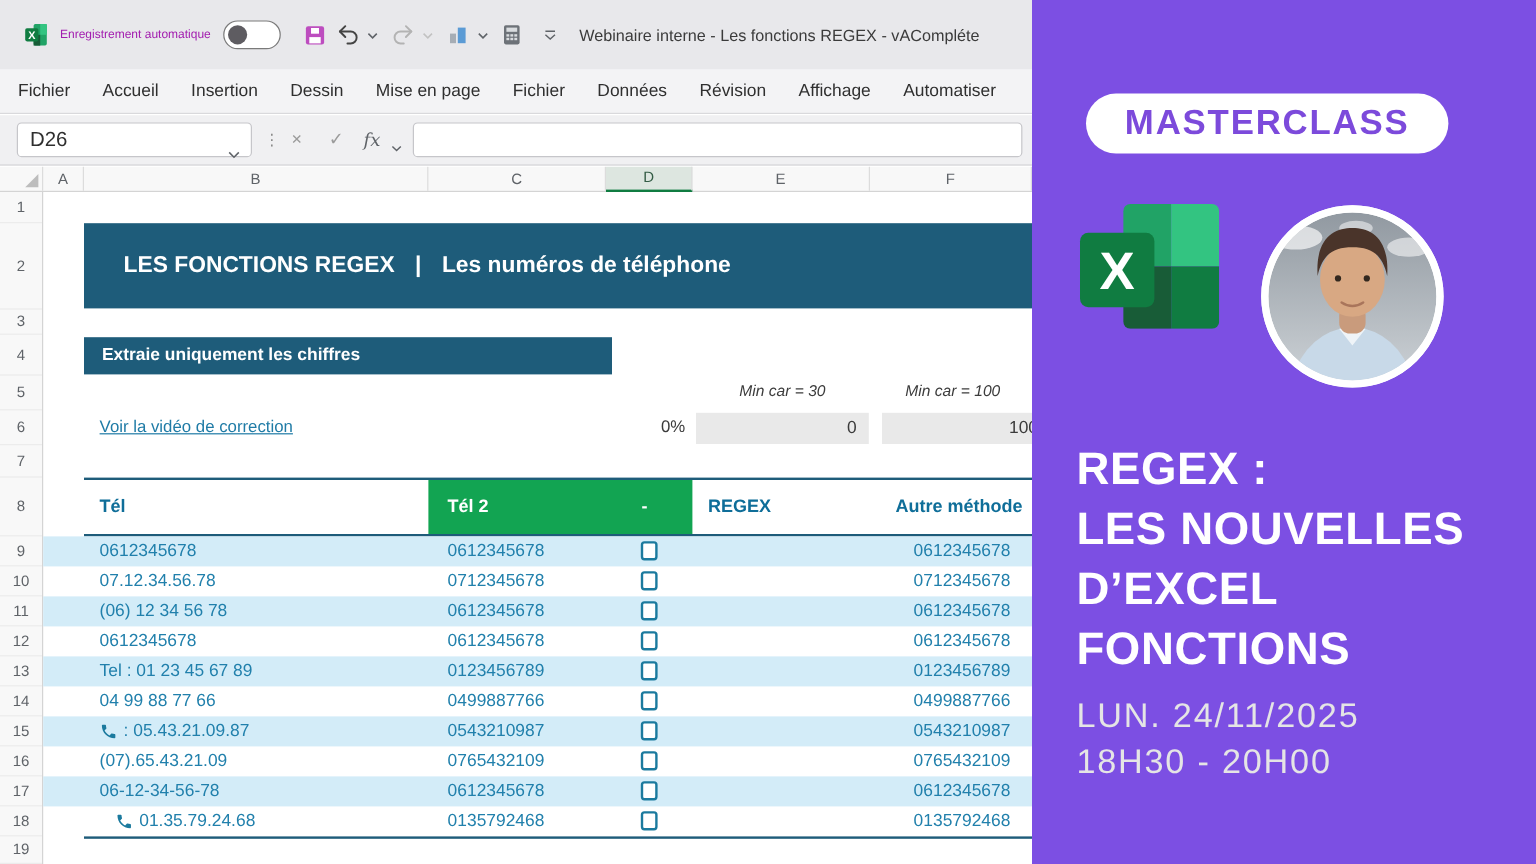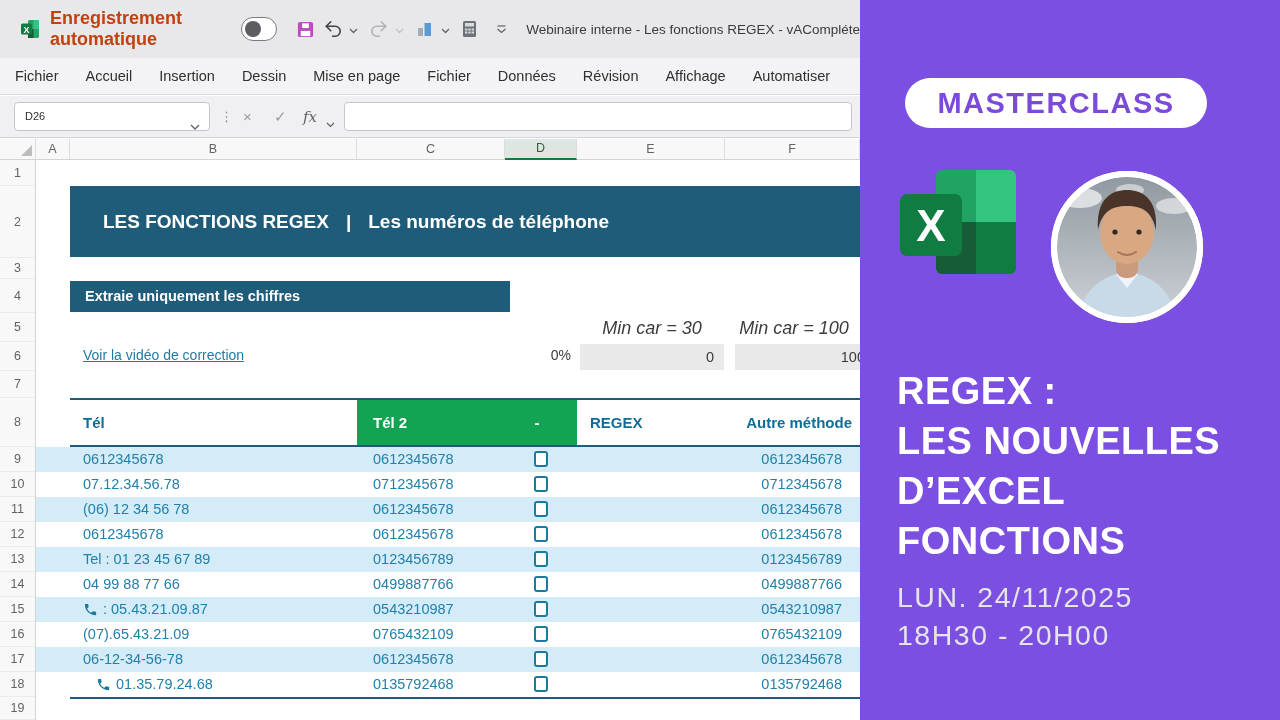--- a/index.html
+++ b/index.html
@@ -13,7 +13,7 @@
   .titlebar { position:absolute; left:0; top:0; width:860px; height:58px; background:#E8E8EB;
               display:flex; align-items:center; }
   .xl-mini { margin-left:20px; width:20px; height:20px; display:inline-block; }
-  .autosave-label { margin-left:10px; font-size:18px; color:#c2410c;font-weight:bold; }
+  .autosave-label { margin-left:10px; font-size:10px; color:#a21caf; }
   .toggle { margin-left:10px; width:48px; height:24px; background:#fff; border:1.6px solid #7A7A7A;
             border-radius:13px; position:relative; display:inline-block; }
   .toggle .knob { position:absolute; left:3px; top:2.6px; width:16px; height:16px; border-radius:50%; background:#5E5C61; }

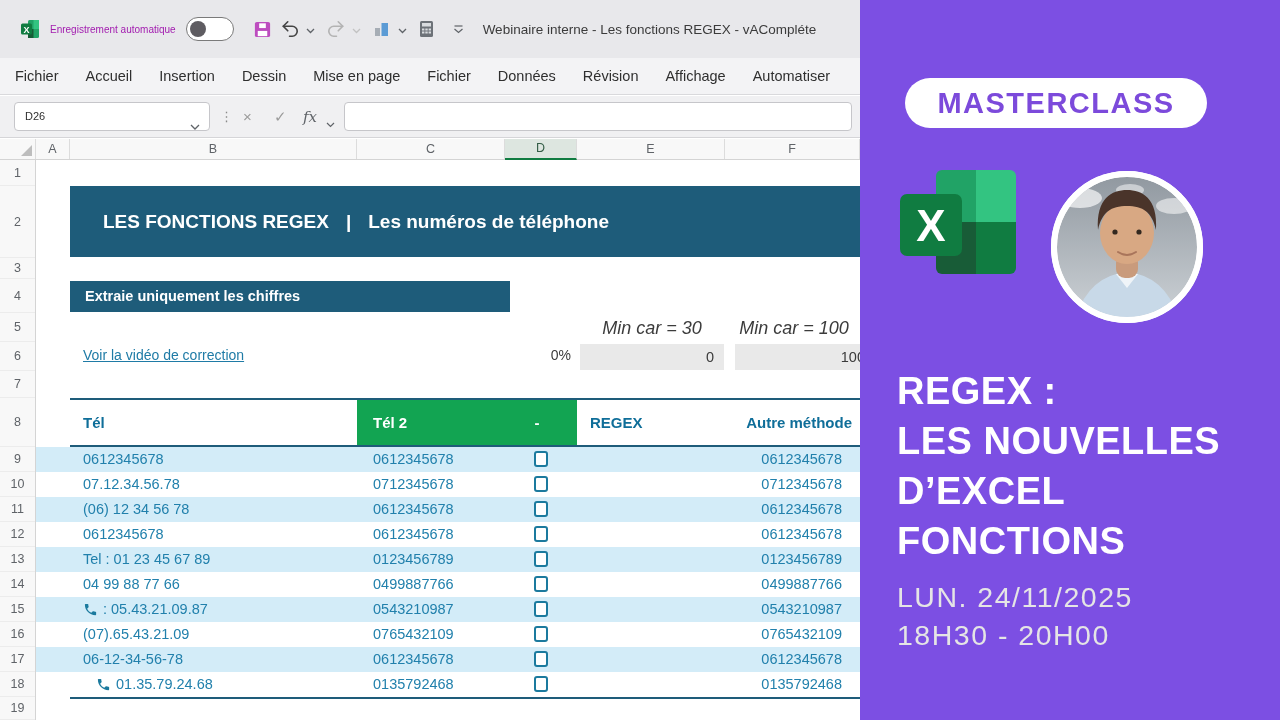--- a/index.html
+++ b/index.html
@@ -29,7 +29,7 @@
   .formula-row { position:absolute; left:0; top:96px; width:860px; height:42px; background:#F0F0F2;
                  border-bottom:1px solid #D5D5D8; }
   .name-box { position:absolute; left:14px; top:6px; width:196px; height:29px; background:#fff;
-              border:1px solid #C6C6CA; border-radius:4px; font-size:11px; color:#2F2F2F;
+              border:1px solid #C6C6CA; border-radius:4px; font-size:17px; color:#2F2F2F;
               line-height:27px; padding-left:10px; }
   .name-box .nb-chev { position:absolute; right:9px; top:11px; }
   .dots-sep { position:absolute; left:220px; top:0; height:42px; line-height:42px; color:#8A8A8A; font-size:13px; }

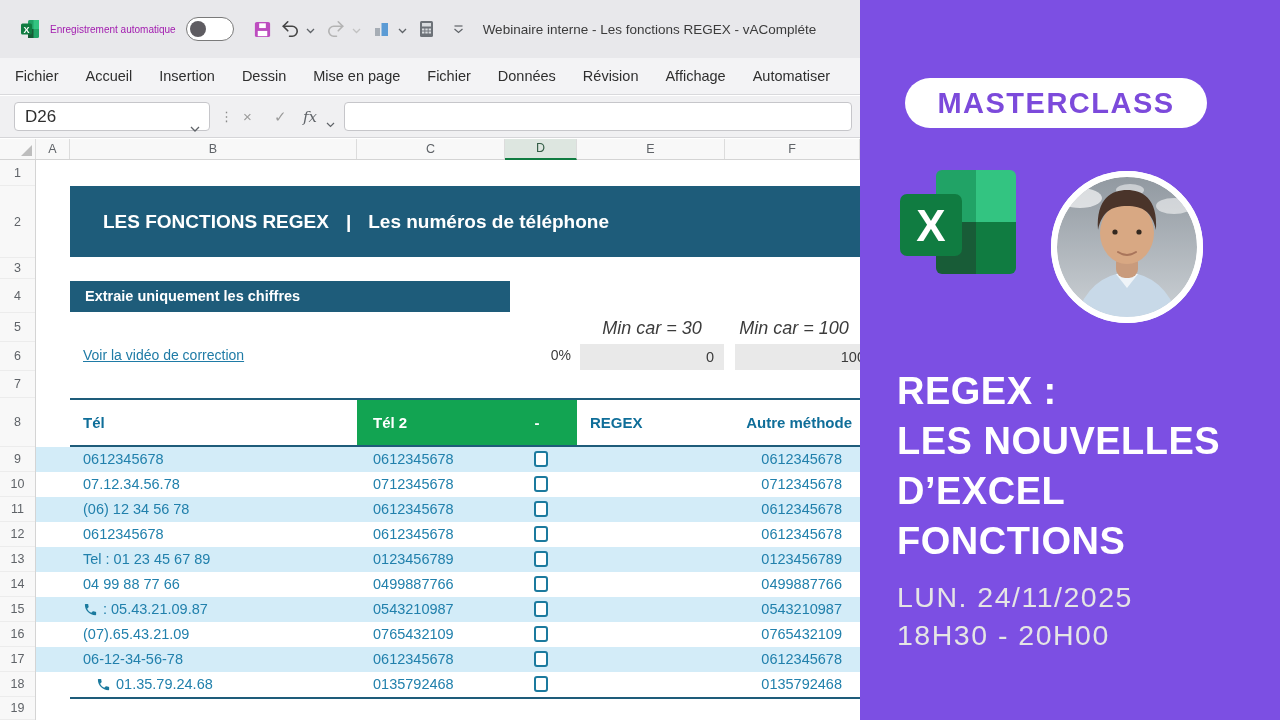--- a/index.html
+++ b/index.html
@@ -62,7 +62,7 @@
   .banner .sep { margin:0 17px; font-weight:bold; }
   .section-banner { left:70px; top:281px; width:440px; height:31px; background:#1E5C7A; color:#fff;
                     font-weight:bold; font-size:14.5px; line-height:31px; padding-left:15px; }
-  .mm-label { top:318px; font-style:italic; font-size:18px; color:#3C3C3C; text-align:center; }
+  .mm-label { top:318px; font-style:italic; font-size:13px; color:#3C3C3C; text-align:center; }
   .mm-30 { left:580px; width:144px; }
   .mm-100 { left:728px; width:132px; }
   .corr-link { left:83px; top:347px; font-size:14px; color:#1F7BA6; text-decoration:underline; cursor:pointer; }

